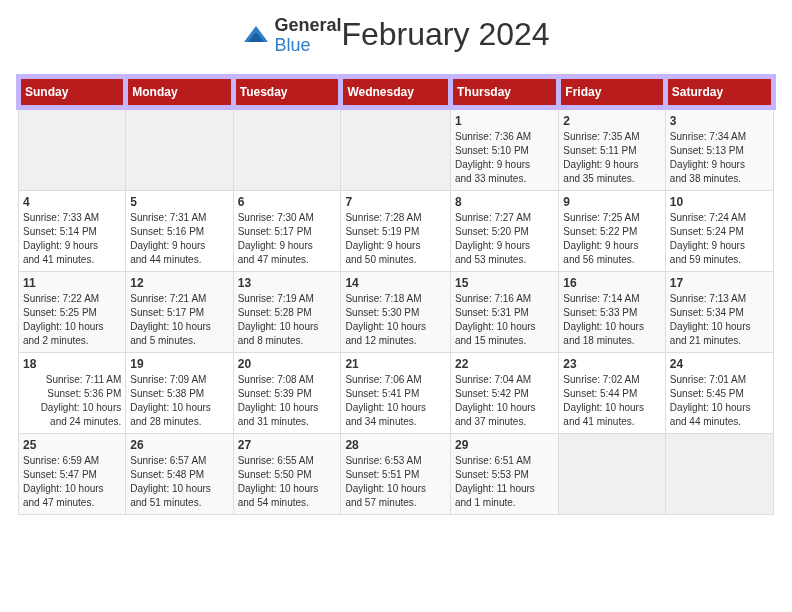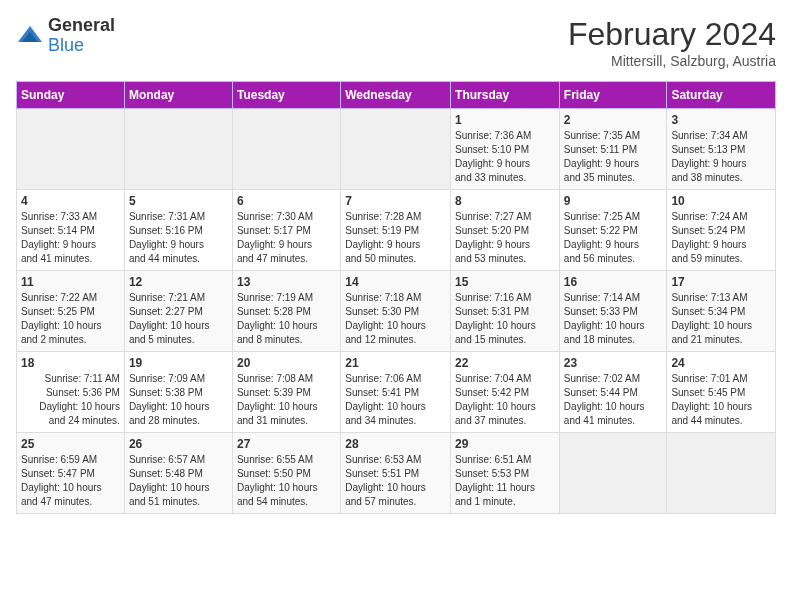--- a/index.html
+++ b/index.html
@@ -12,9 +12,9 @@
     }
     .header {
       display: flex;
-      justify-content: space-between;
+      justify-content: center;
       align-items: flex-start;
-      margin-bottom: 12px;
+      margin-bottom: 18px;
     }
     .logo {
       display: flex;

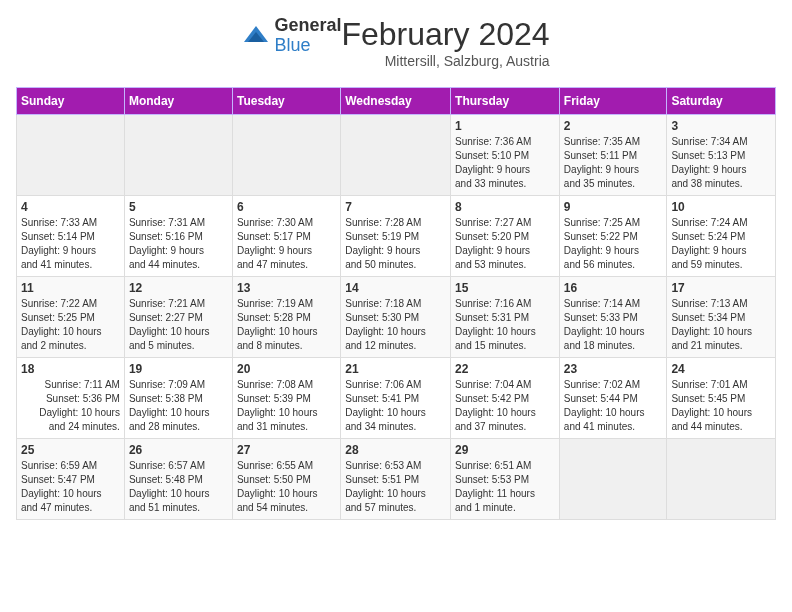--- a/index.html
+++ b/index.html
@@ -102,7 +102,6 @@
   </div>
   <div class="title-block">
     <div class="month-title">February 2024</div>
-    <div class="location">Mittersill, Salzburg, Austria</div>
   </div>
 </div>
 

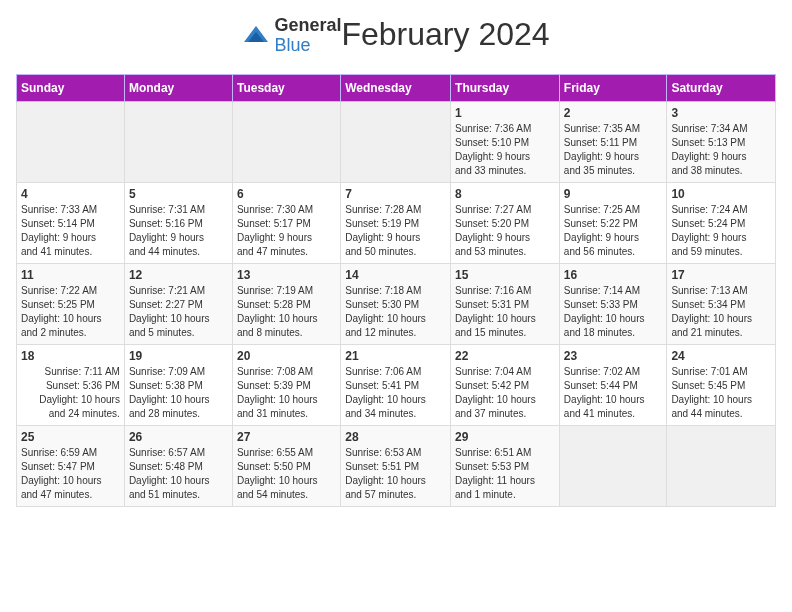--- a/index.html
+++ b/index.html
@@ -48,13 +48,13 @@
       font-size: 10.5px;
     }
     .calendar thead th {
-      background: #a21caf;
+      background: #b91c1c;
       color: #fff;
       padding: 6px 4px;
       text-align: left;
       font-size: 12px;
       font-weight: bold;
-      border: 1px solid #c4b5fd;
+      border: 5px solid #c4b5fd;
     }
     .calendar tbody td {
       border: 1px solid #ddd;

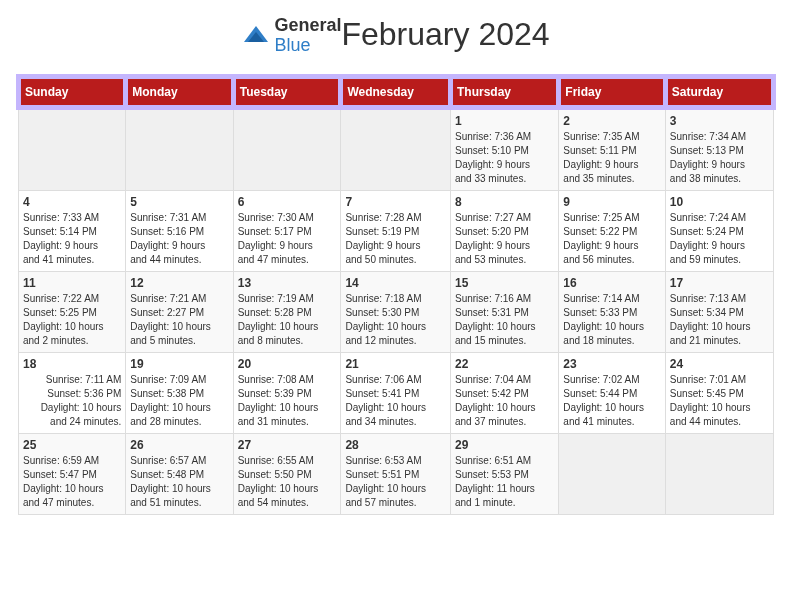--- a/index.html
+++ b/index.html
@@ -207,7 +207,7 @@
         <td>
           <span class="day-number">12</span>
           <div class="day-info" style="white-space: pre-line;">Sunrise: 7:21 AM
-Sunset: 2:27 PM
+Sunset: 5:17 PM
 Daylight: 10 hours
 and 5 minutes.</div>
         </td>

